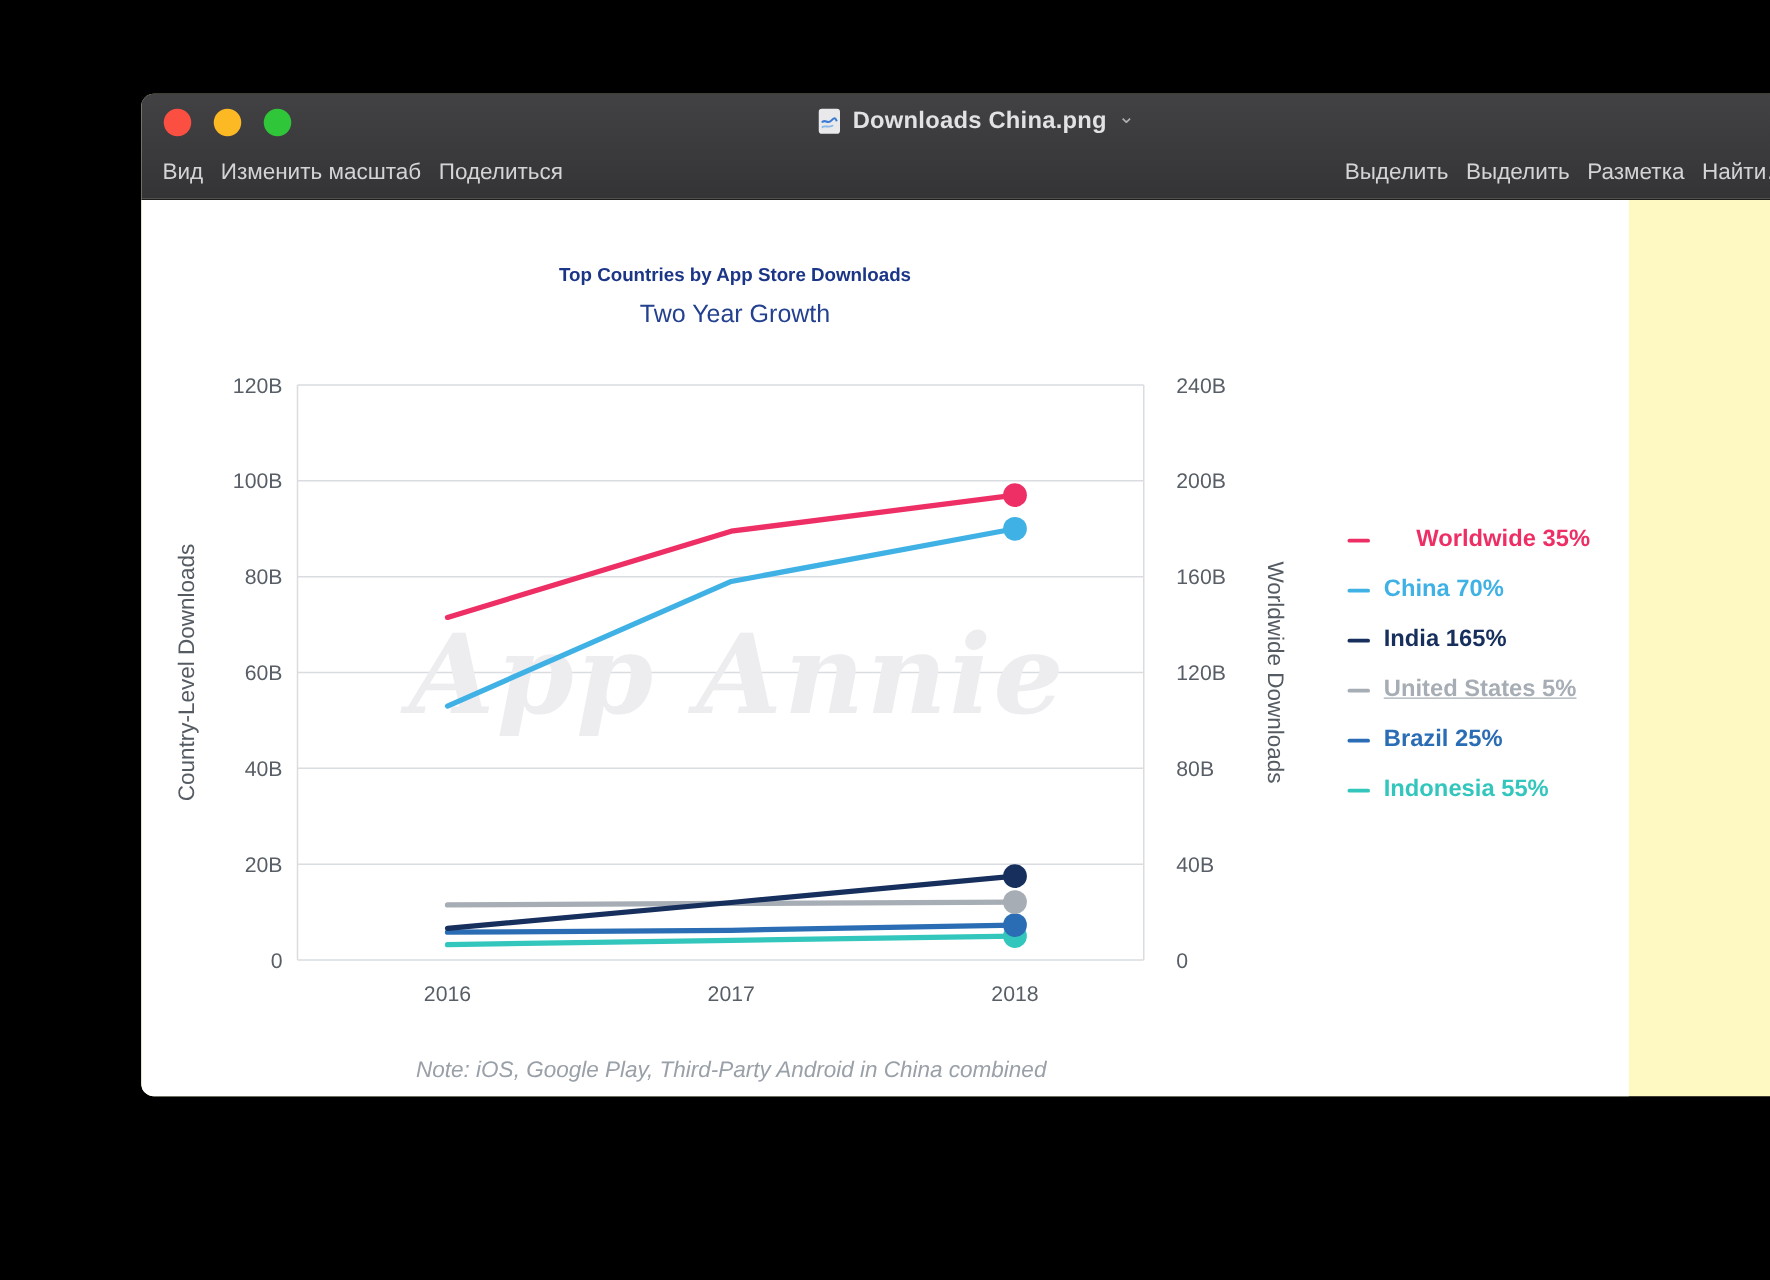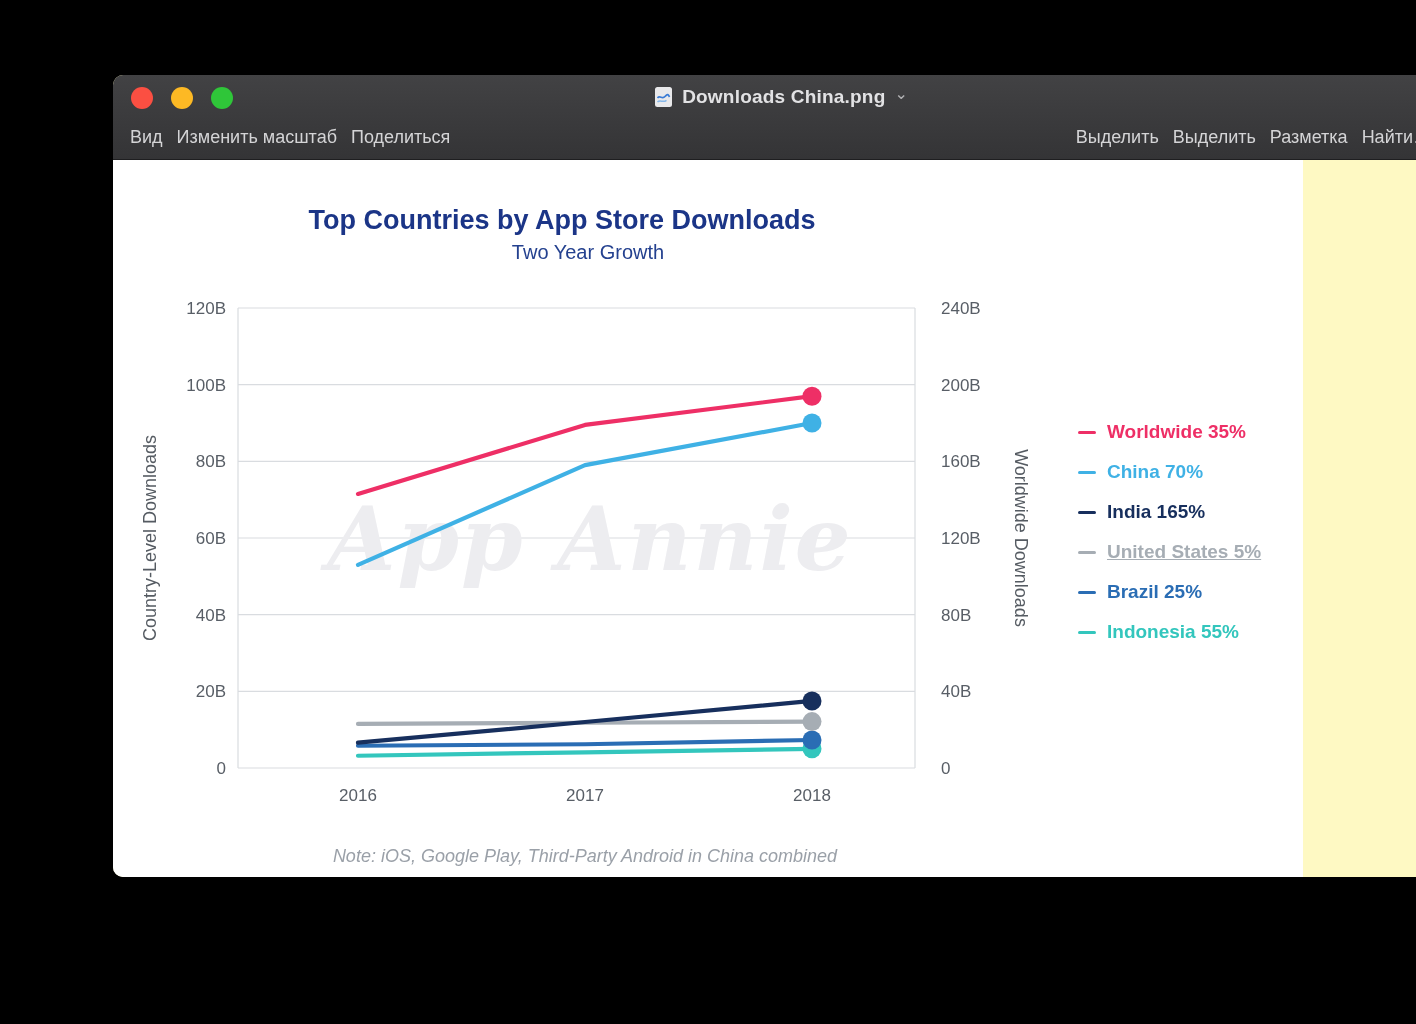--- a/index.html
+++ b/index.html
@@ -26,8 +26,8 @@
   .xtick{font-family:"Liberation Sans",sans-serif;font-size:17px;fill:#585e66;}
   .watermark{font-family:"DejaVu Serif",serif;font-style:italic;font-weight:600;
              font-size:88px;fill:#ededf0;letter-spacing:2px;}
-  .chart-title{position:absolute;left:449px;top:60px;transform:translate(-50%,-50%);
-               font-size:27px;font-weight:bold;color:#1b3587;white-space:nowrap;}
+  .chart-title{position:absolute;left:475px;top:60px;transform:translate(-50%,-50%);
+               font-size:15px;font-weight:bold;color:#1b3587;white-space:nowrap;}
   .chart-subtitle{position:absolute;left:475px;top:92px;transform:translate(-50%,-50%);
                   font-size:20px;font-weight:500;color:#24418f;white-space:nowrap;}
   .axis-title{position:absolute;font-size:18px;color:#555b62;white-space:nowrap;}

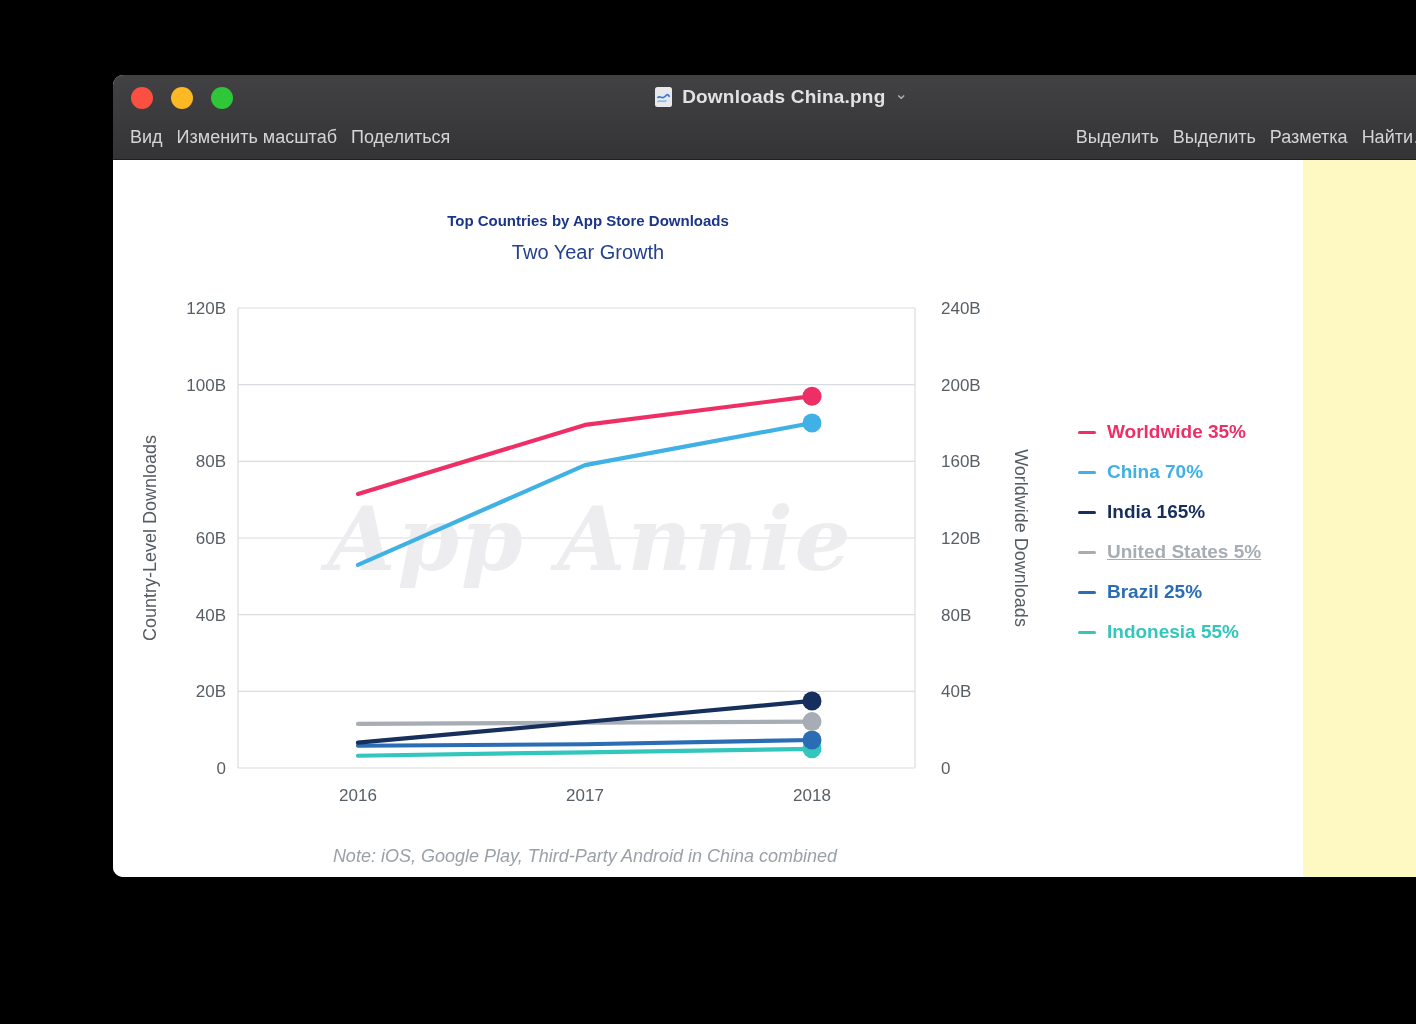--- a/index.html
+++ b/index.html
@@ -128,7 +128,7 @@
       <div class="legend" id="legend">
           <div class="legend-item">
             <span class="legend-dash" style="background: rgb(238, 47, 102);"></span>
-            <span class="legend-label" style="color: rgb(238, 47, 102);">Worldwide 35%</span>
+            <span class="legend-label" style="color: rgb(238, 47, 102); margin-left: 26px;">Worldwide 35%</span>
           </div>
           <div class="legend-item">
             <span class="legend-dash" style="background: rgb(63, 177, 229);"></span>

